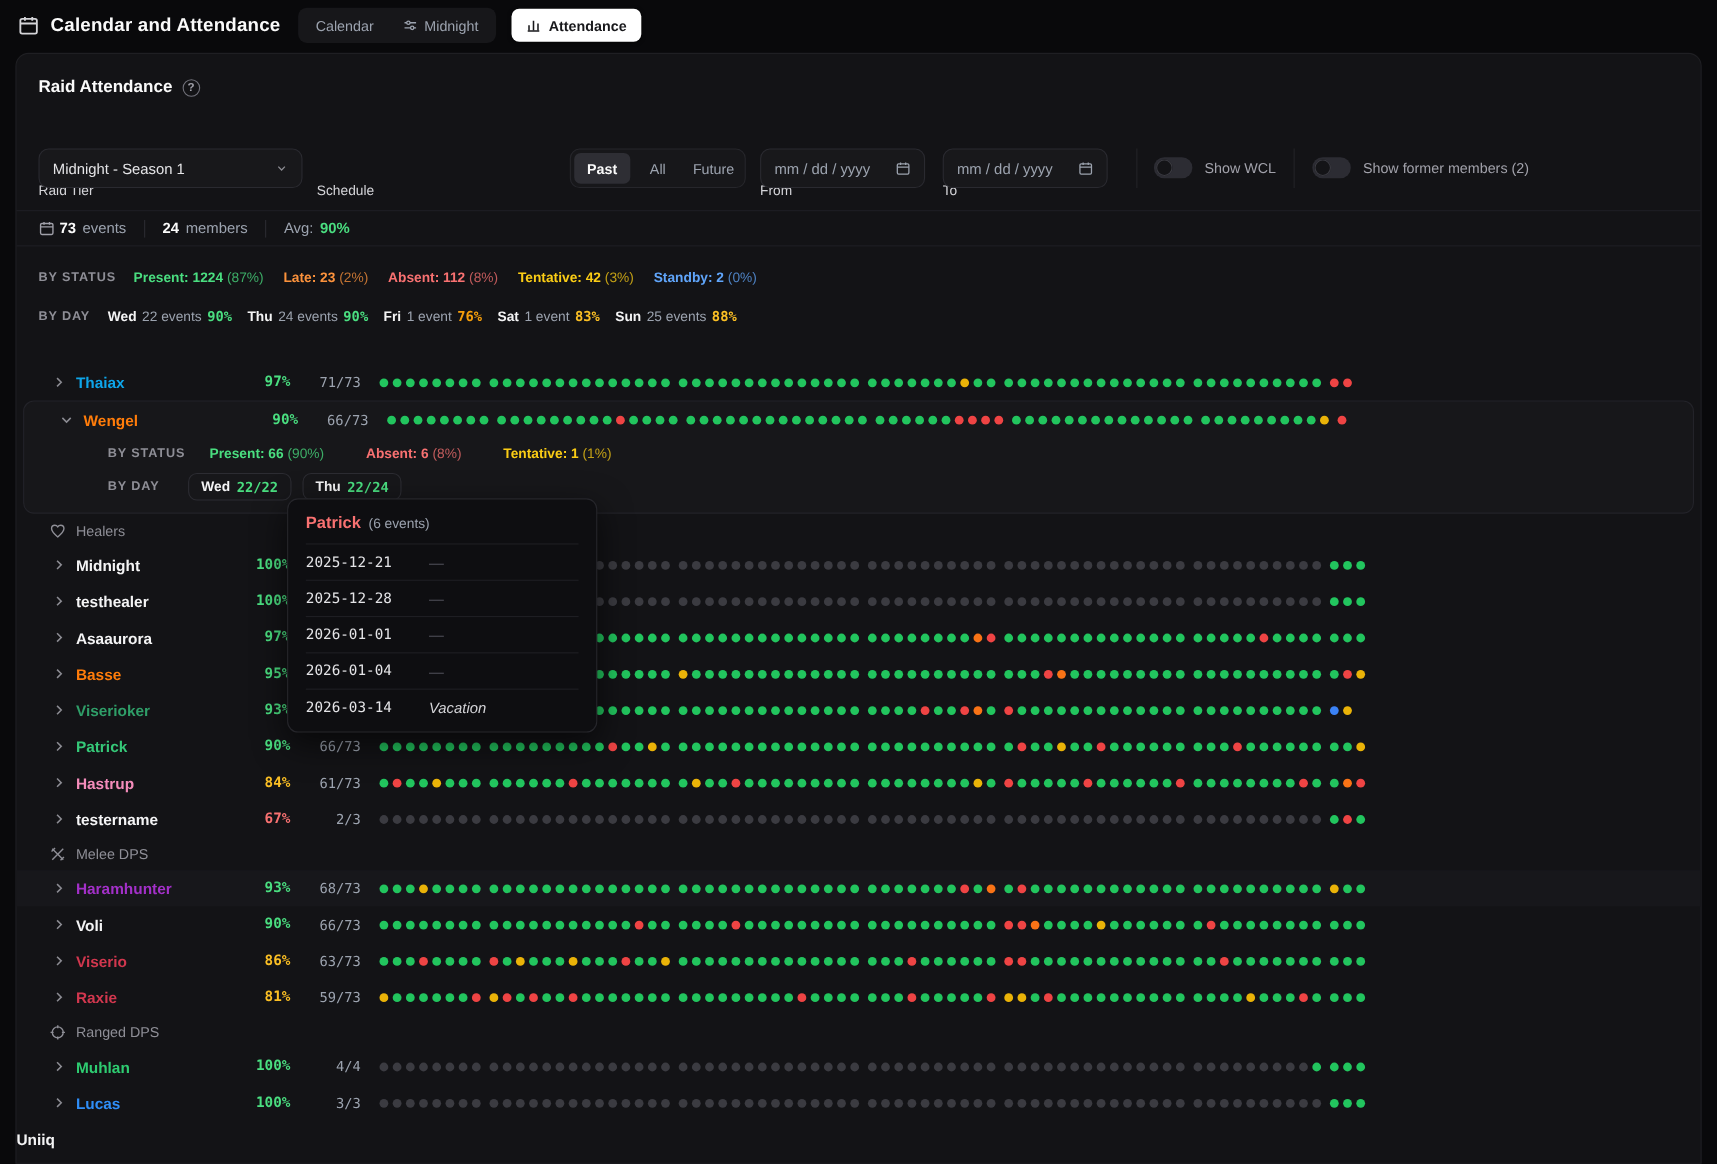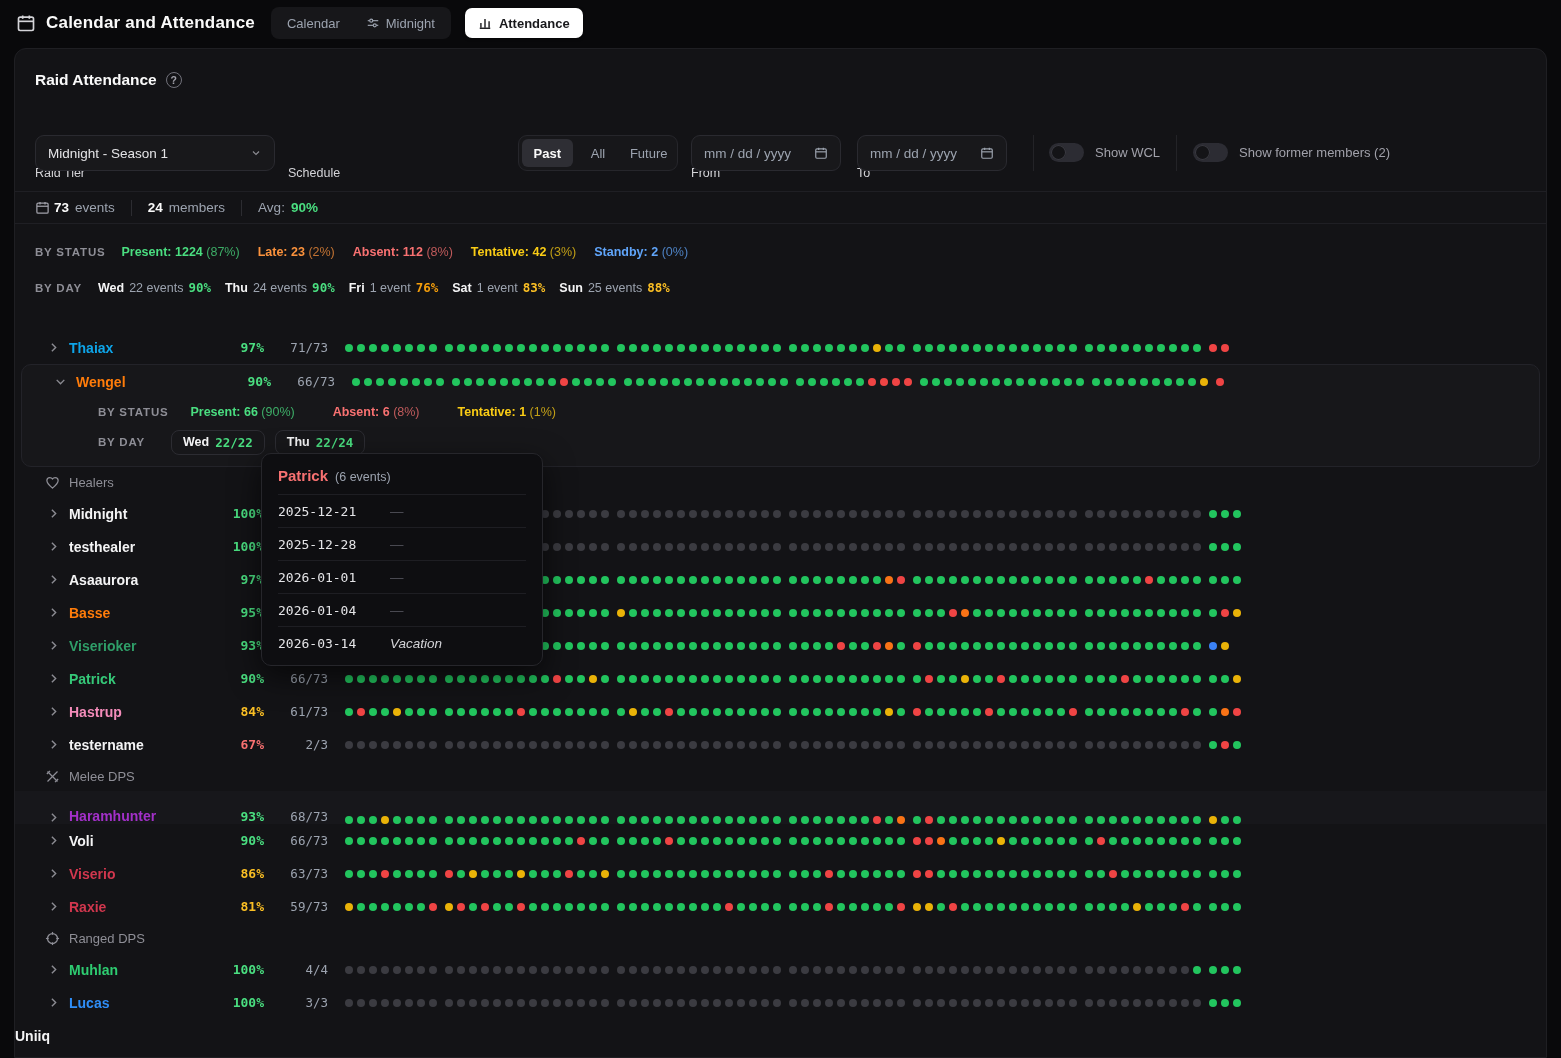--- a/index.html
+++ b/index.html
@@ -73,7 +73,7 @@
               color:#8e8e96; font-size:13px; }
   .sec-head svg { width:15px; height:15px; }
   .m-row { height:33px; display:flex; align-items:center; cursor:pointer; }
-  .m-row.hl { background:#17171b;align-items:flex-end; }
+  .m-row.hl { background:#17171b; }
   .chev { width:22px; margin-left:32px; color:#8b8b92; display:flex; align-items:center; }
   .chev svg { width:13px; height:13px; }
   .mname { width:125px; font-size:14px; font-weight:600; }

